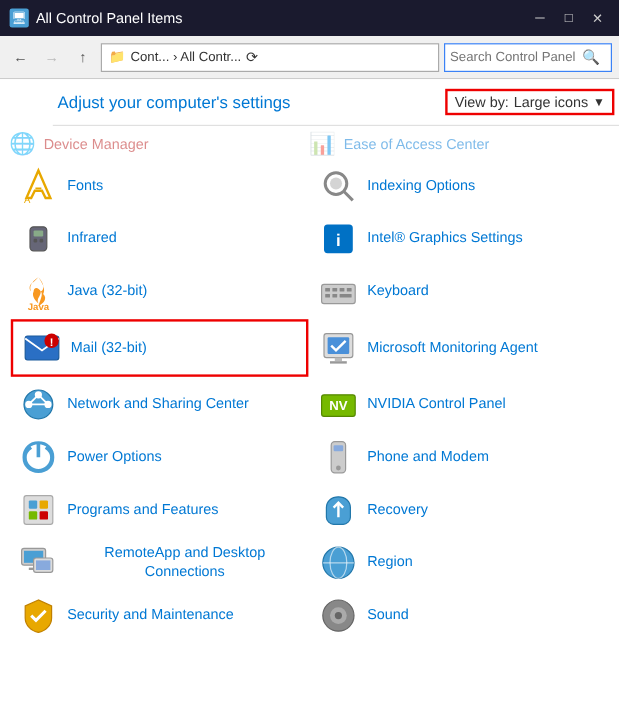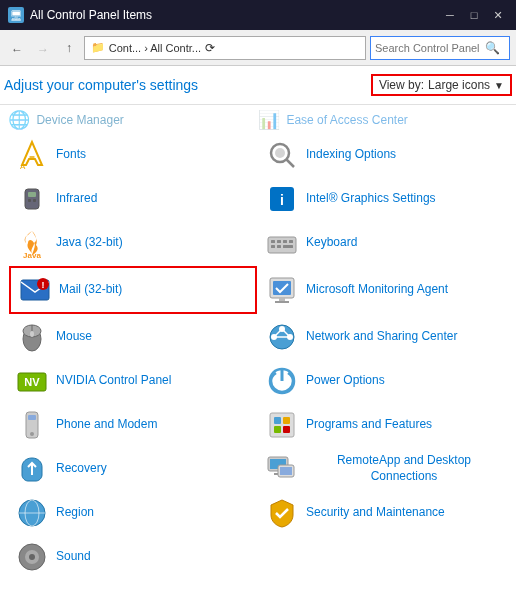--- a/index.html
+++ b/index.html
@@ -72,6 +72,7 @@
       justify-content: space-between;
       padding: 8px 4px;
       border-bottom: 1px solid #e0e0e0;
+      margin-left: 44px;
     }
     .header-title { color: #0078d4; font-size: 14px; font-weight: 400; }
     .view-by-box {

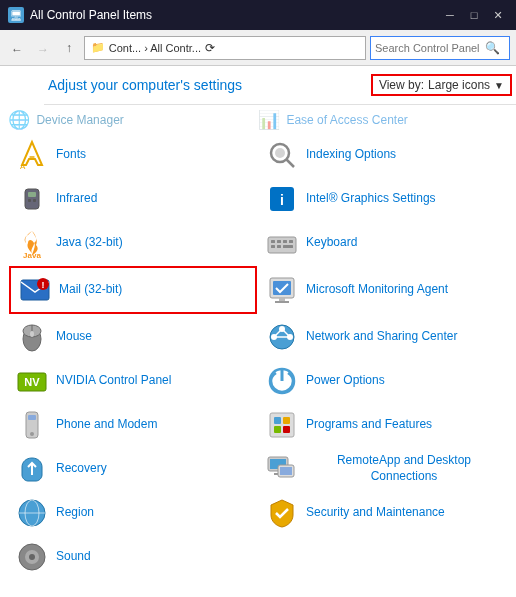--- a/index.html
+++ b/index.html
@@ -176,7 +176,7 @@
     <div style="display:flex; padding: 0 8px; height:22px; overflow:hidden; opacity:0.5;">
       <div style="flex:1; display:flex; align-items:center; gap:6px;">
         <span style="font-size:18px;">🌐</span>
-        <span style="color:#0369a1; font-size:12px;">Device Manager</span>
+        <span style="color:#b91c1c; font-size:12px;">Device Manager</span>
       </div>
       <div style="flex:1; display:flex; align-items:center; gap:6px;">
         <span style="font-size:18px;">📊</span>

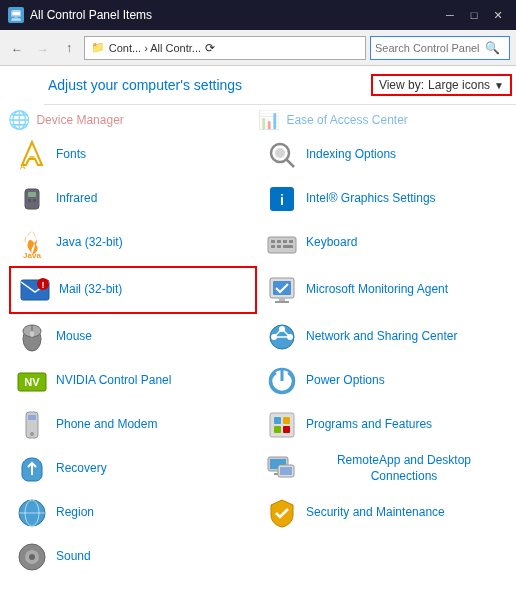--- a/index.html
+++ b/index.html
@@ -283,17 +283,6 @@
         <span class="item-label">Microsoft Monitoring Agent</span>
       </div>
 
-      <div class="item">
-        <div class="item-icon">
-          <svg width="32" height="32" viewBox="0 0 32 32">
-            <ellipse cx="16" cy="18" rx="9" ry="12" fill="#888" stroke="#666" stroke-width="1"></ellipse>
-            <ellipse cx="16" cy="10" rx="9" ry="6" fill="#aaa" stroke="#666" stroke-width="1"></ellipse>
-            <line x1="16" y1="4" x2="16" y2="16" stroke="#666" stroke-width="1"></line>
-            <ellipse cx="16" cy="13" rx="2" ry="3" fill="#ccc"></ellipse>
-          </svg>
-        </div>
-        <span class="item-label">Mouse</span>
-      </div>
 
       <div class="item">
         <div class="item-icon">

